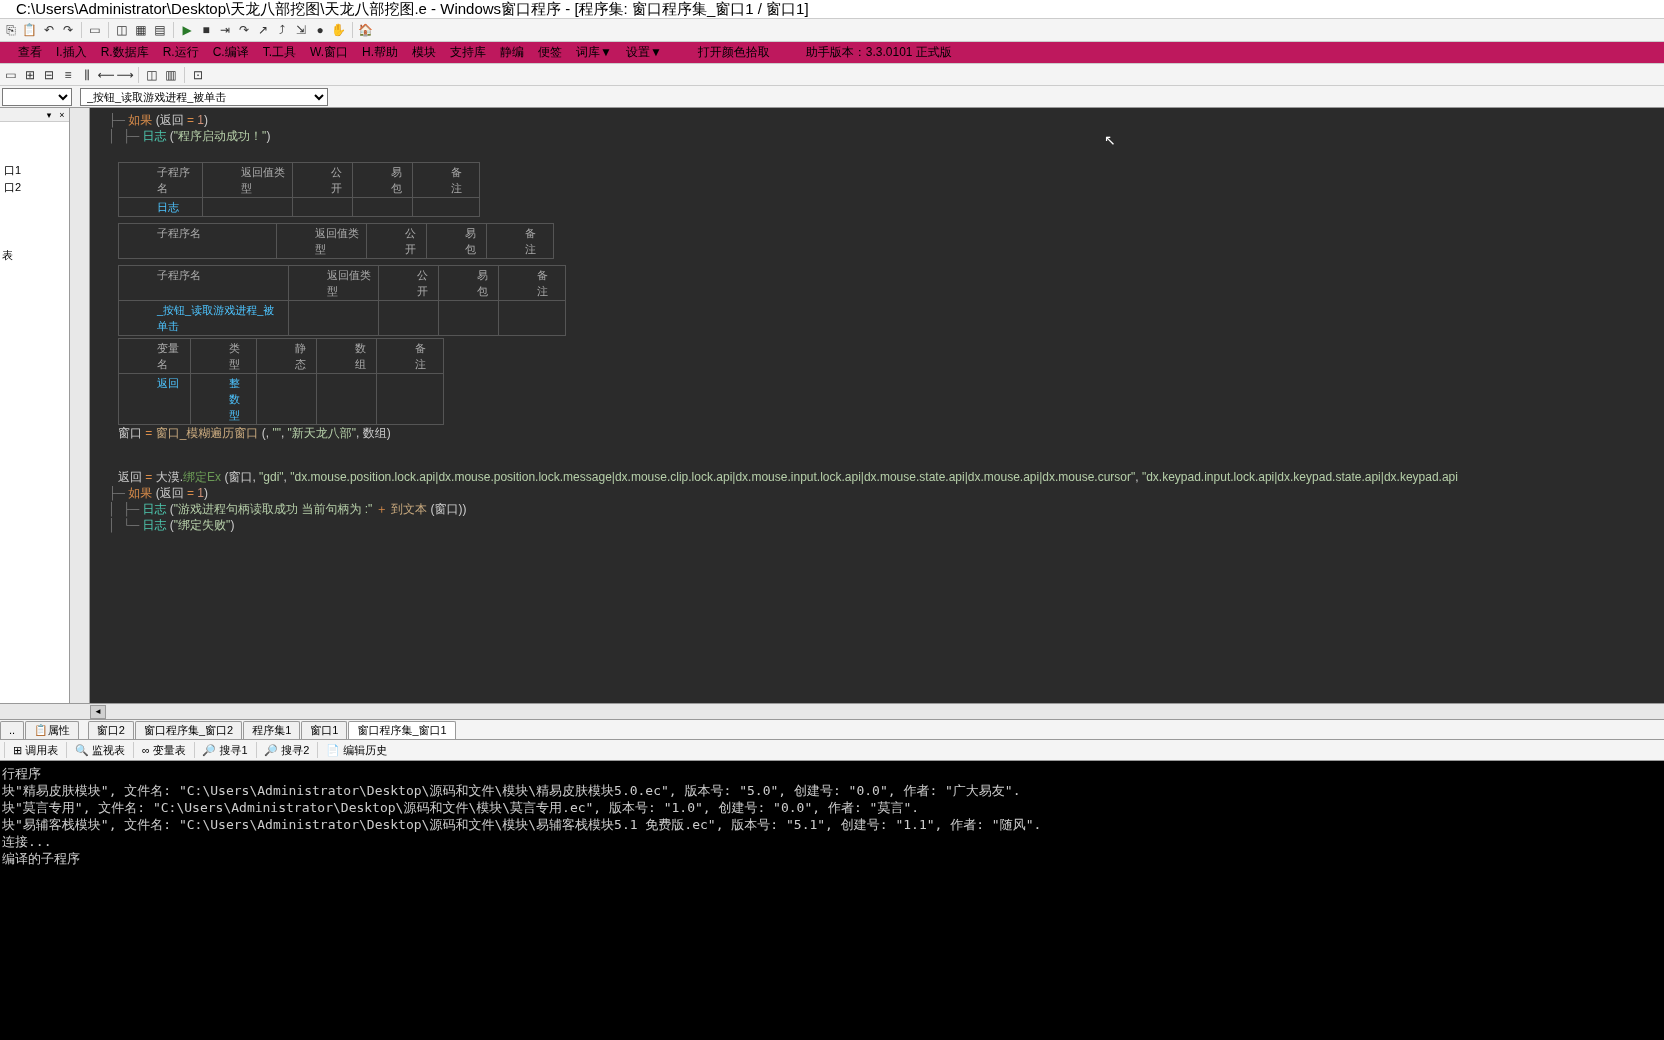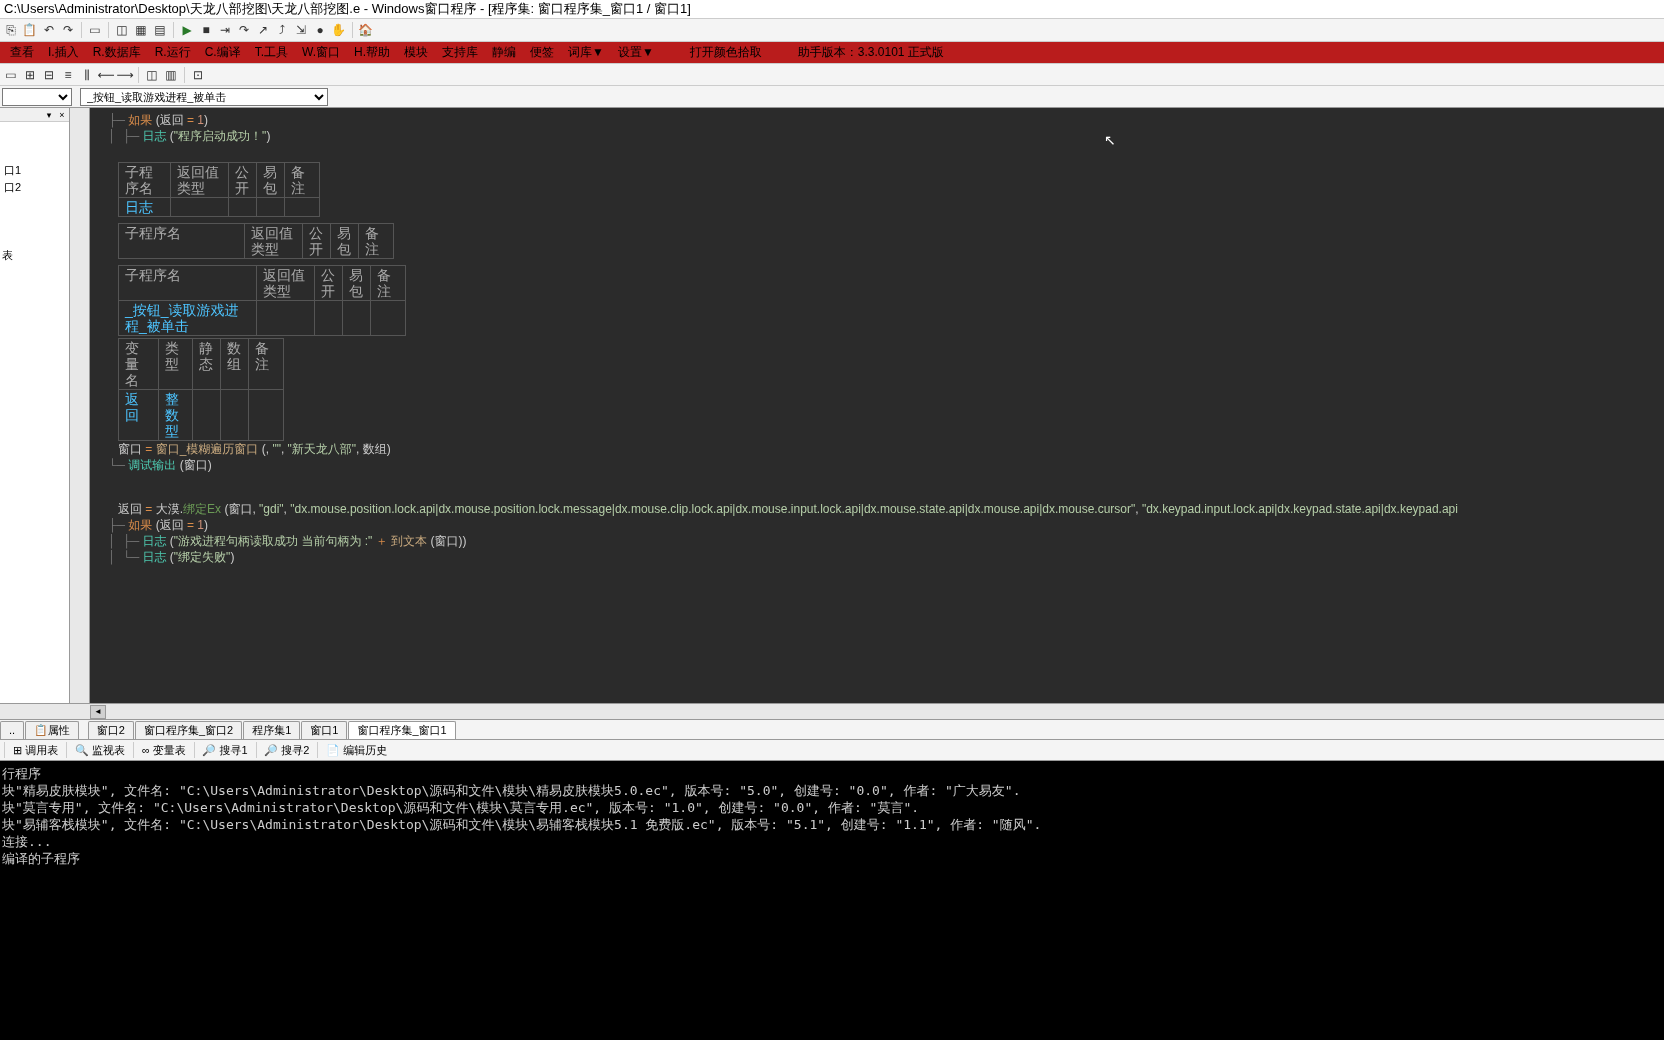--- a/index.html
+++ b/index.html
@@ -4,7 +4,7 @@
 <style>
 * { margin:0; padding:0; box-sizing:border-box; font-family:"Microsoft YaHei",SimSun,Arial,sans-serif; }
 body { background:#f0f0f0; width:1664px; height:1040px; overflow:hidden; font-size:12px; }
-.titlebar { height:18px; background:#fff; padding:2px 4px; font-size:13px; color:#000; display:flex; align-items:center; }
+.titlebar { height:18px; background:#fff; padding:2px 16px; font-size:15px; color:#000; display:flex; align-items:center; }
 .toolbar1 { height:24px; background:#f4f4f4; border-top:1px solid #ccc; border-bottom:1px solid #ccc; display:flex; align-items:center; padding:0 2px; gap:1px;}
 .tb-btn { width:18px; height:18px; display:flex; align-items:center; justify-content:center; cursor:pointer; color:#333;}
 .tb-sep { width:1px; height:16px; background:#ccc; margin:0 3px; }

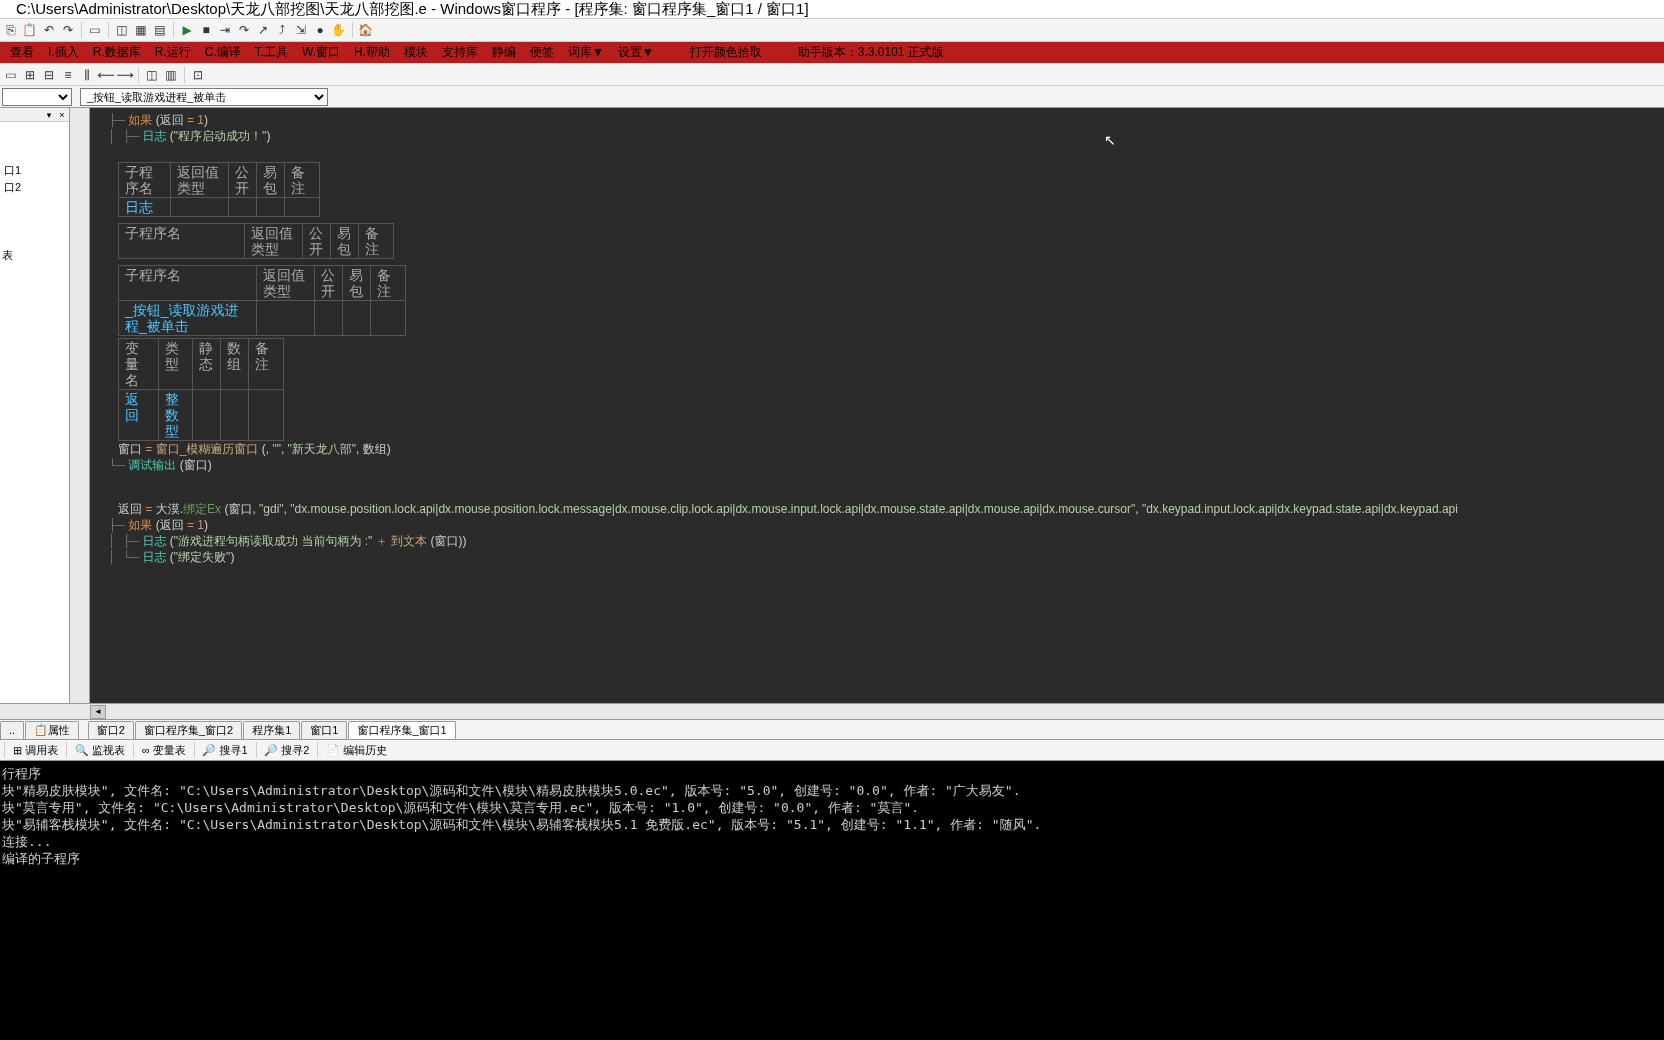--- a/index.html
+++ b/index.html
@@ -8,7 +8,7 @@
 .toolbar1 { height:24px; background:#f4f4f4; border-top:1px solid #ccc; border-bottom:1px solid #ccc; display:flex; align-items:center; padding:0 2px; gap:1px;}
 .tb-btn { width:18px; height:18px; display:flex; align-items:center; justify-content:center; cursor:pointer; color:#333;}
 .tb-sep { width:1px; height:16px; background:#ccc; margin:0 3px; }
-.menubar { height:22px; background:#b91c1c; border-bottom:1px solid #ccc; display:flex; align-items:center; padding:0 4px; gap:2px;}
+.menubar { height:22px; background:#be185d; border-bottom:1px solid #ccc; display:flex; align-items:center; padding:0 12px; gap:2px;}
 .menu-item { padding:2px 6px; cursor:pointer; font-size:12px; color:#000;}
 .toolbar2 { height:22px; background:#f4f4f4; border-bottom:1px solid #ccc; display:flex; align-items:center; padding:0 2px; gap:1px;}
 .combo-row { height:22px; background:#f4f4f4; border-bottom:1px solid #999; display:flex; align-items:center; gap:8px; padding:0 2px;}

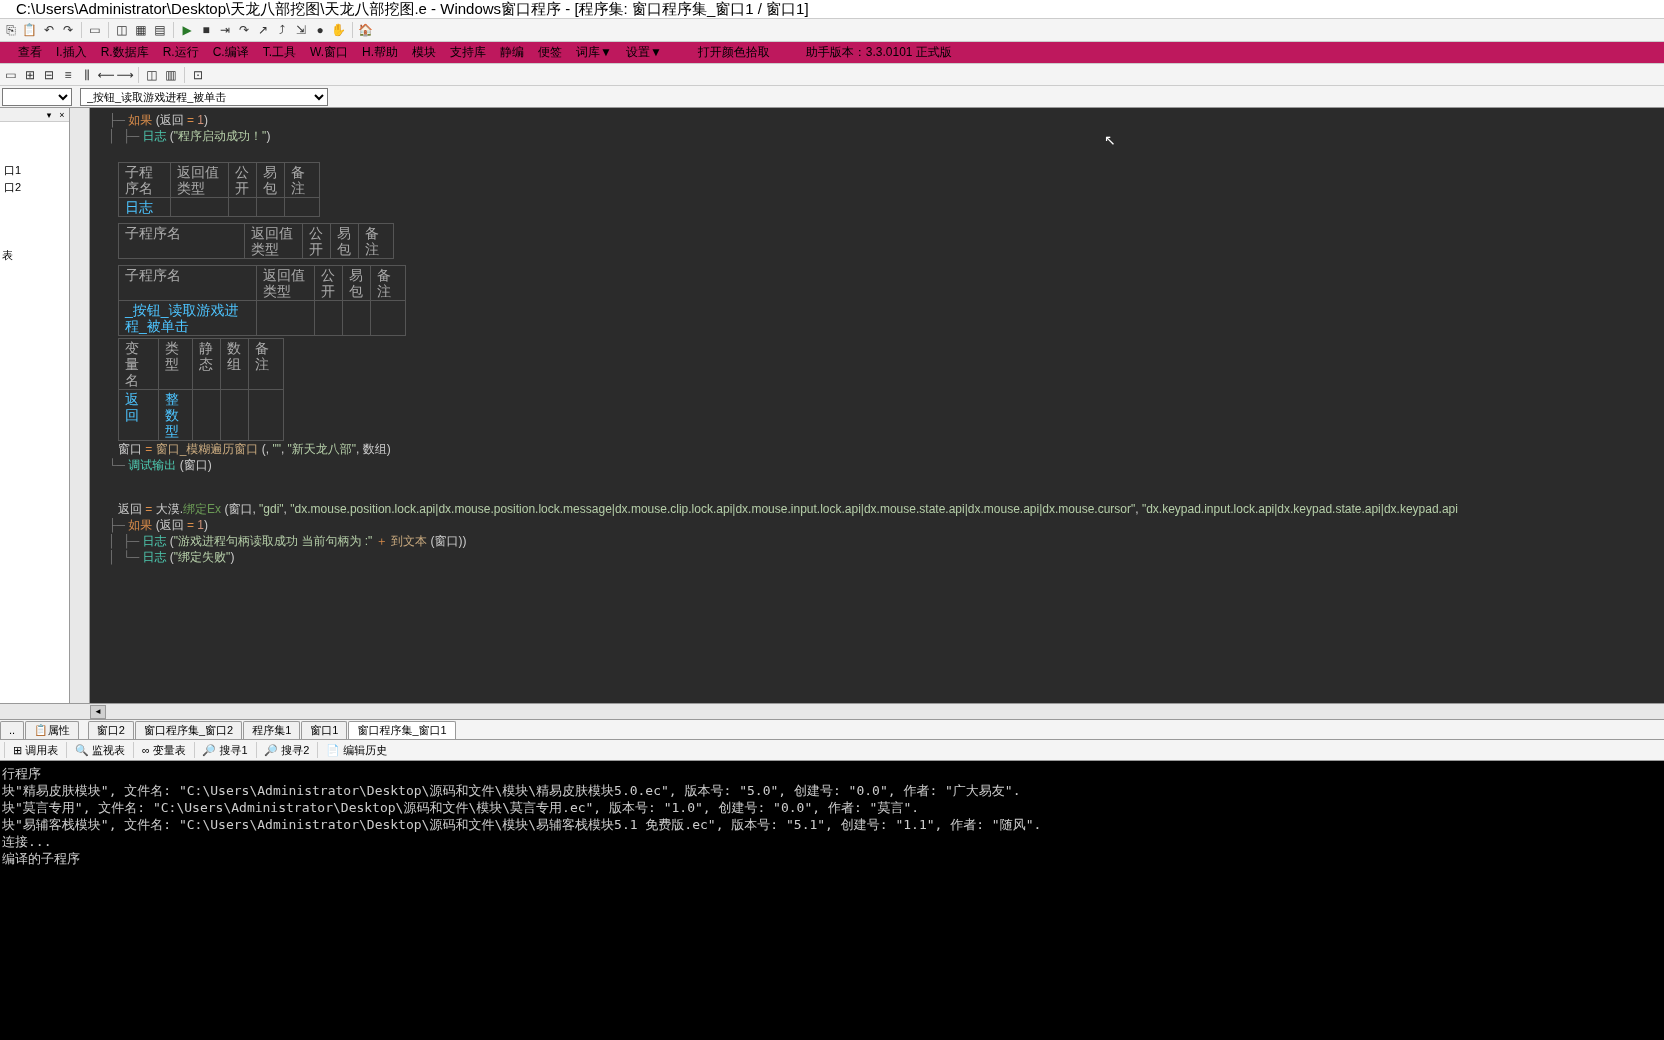--- a/index.html
+++ b/index.html
@@ -31,7 +31,7 @@
 .kw-cyan { color:#4dc4ff; }
 .lt { color:#777; }
 .ln { white-space:pre; }
-.tbl-cell { border-right:1px solid #555; padding:1px 6px; color:#aaa; font-size:14px; min-height:16px;}
+.tbl-cell { border-right:1px solid #555; padding:1px 6px; color:#aaa; font-size:11px; min-height:16px;margin-left:32px;}
 .tbl-cell:last-child { border-right:none; }
 .tblrow { display:flex; }
 .tbl-wrap { display:inline-block; border:1px solid #555; }

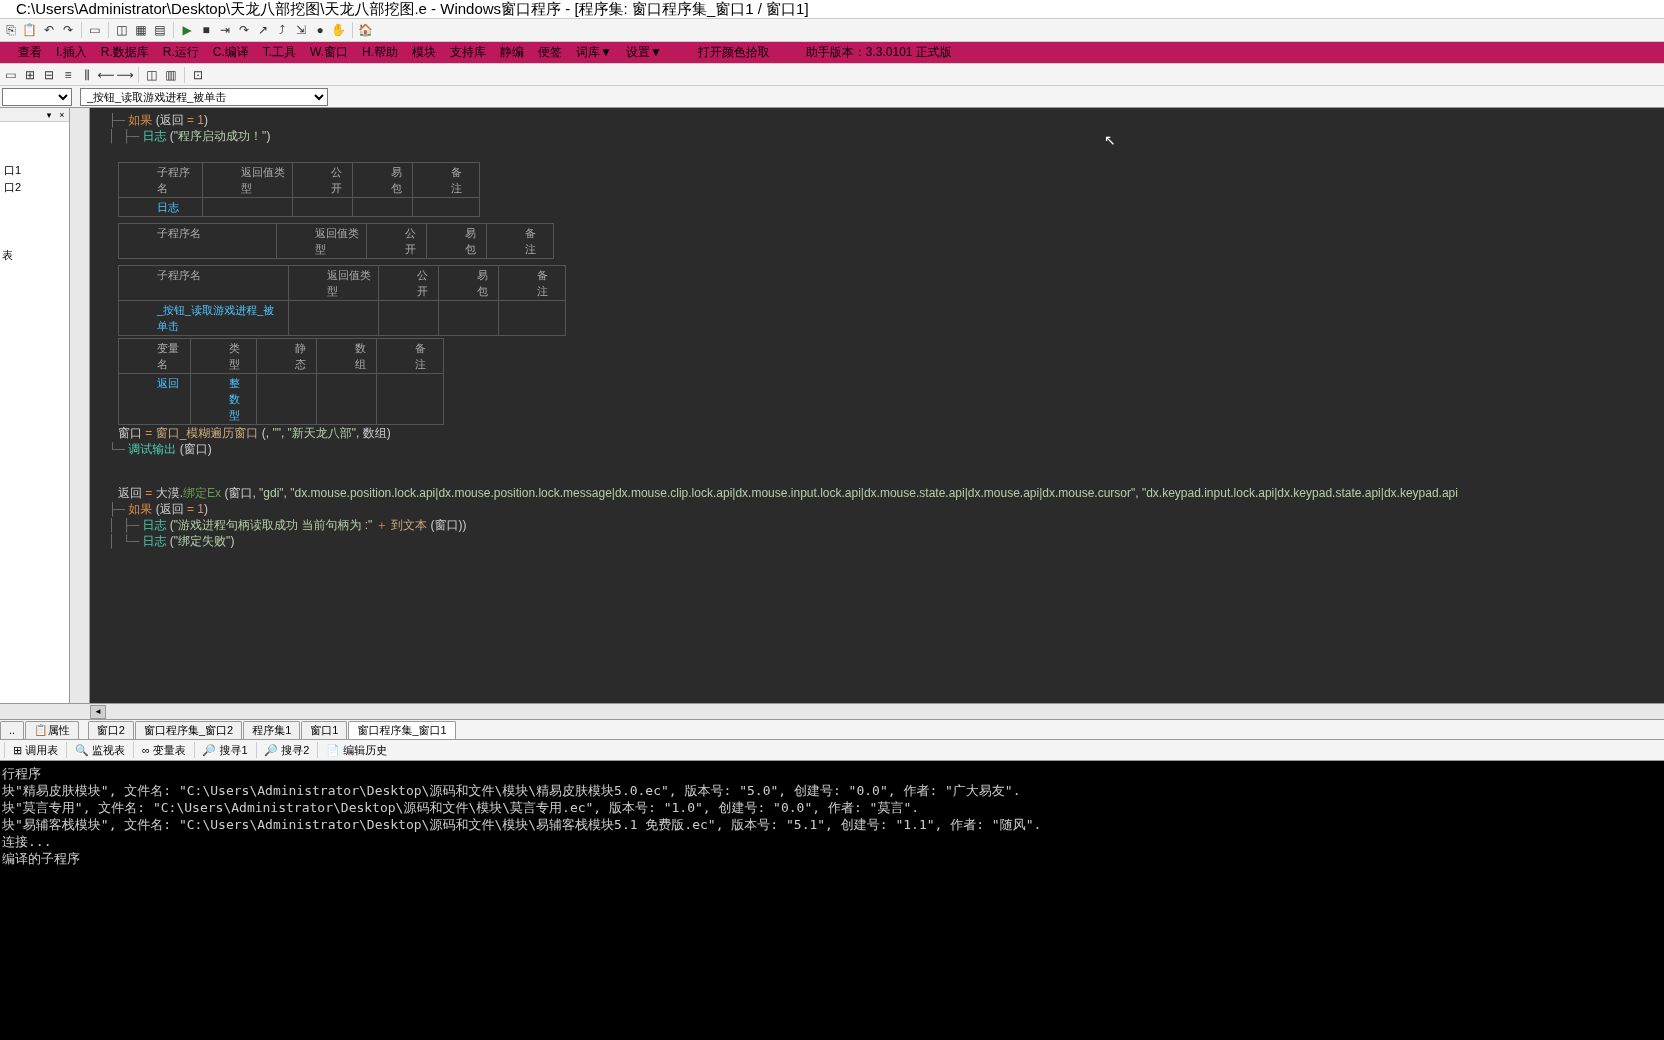--- a/index.html
+++ b/index.html
@@ -208,7 +208,6 @@
 </div>
 
 <div class="ln" style="margin-left:20px;"><span>窗口 </span><span class="kw-orange">= </span><span class="kw-beige">窗口_模糊遍历窗口</span><span> (, </span><span class="kw-str">""</span><span>, </span><span class="kw-str">"新天龙八部"</span><span>, 数组)</span></div>
-<div class="ln"><span class="lt">   └─ </span><span class="kw-teal">调试输出</span><span> (窗口)</span></div>
 <div style="height:28px;"></div>
 <div class="ln" style="margin-left:20px;"><span>返回 </span><span class="kw-orange">= </span><span>大漠.</span><span class="kw-green">绑定Ex</span><span> (窗口, </span><span class="kw-str">"gdi"</span><span>, </span><span class="kw-str">"dx.mouse.position.lock.api|dx.mouse.position.lock.message|dx.mouse.clip.lock.api|dx.mouse.input.lock.api|dx.mouse.state.api|dx.mouse.api|dx.mouse.cursor"</span><span>, </span><span class="kw-str">"dx.keypad.input.lock.api|dx.keypad.state.api|dx.keypad.api</span></div>
 <div class="ln"><span class="lt">   ├─ </span><span class="kw-orange">如果</span><span> (返回 </span><span class="kw-orange">= </span><span class="kw-num">1</span><span>)</span></div>

